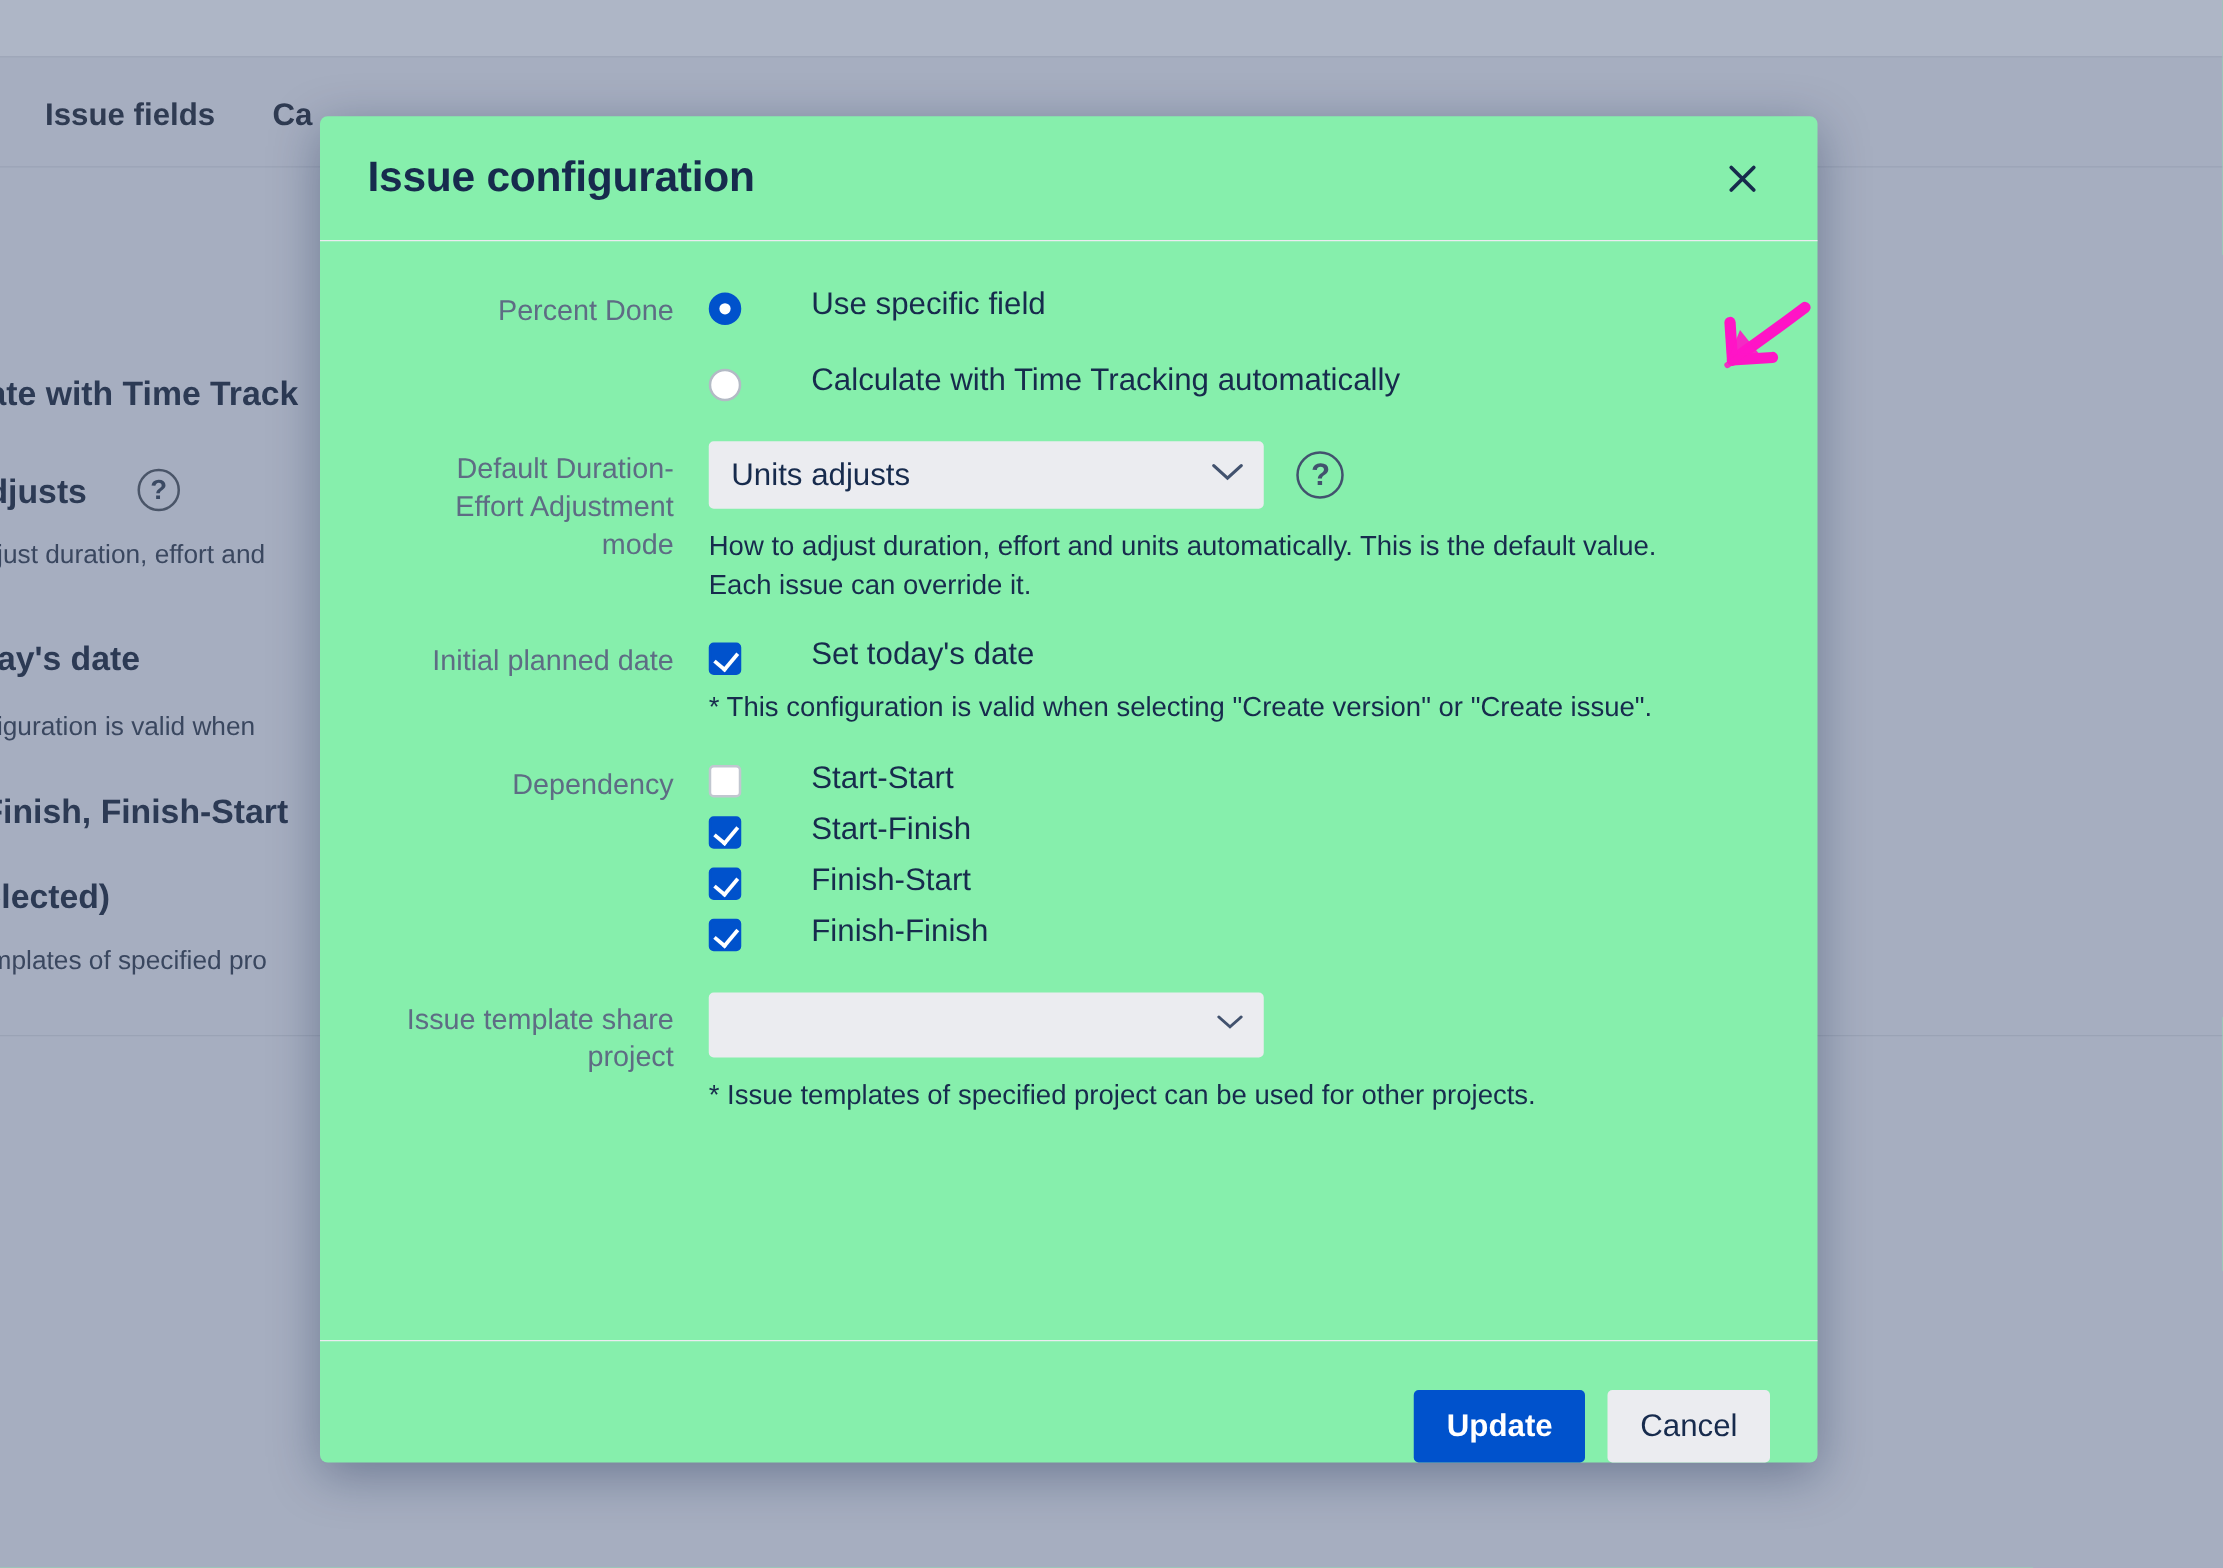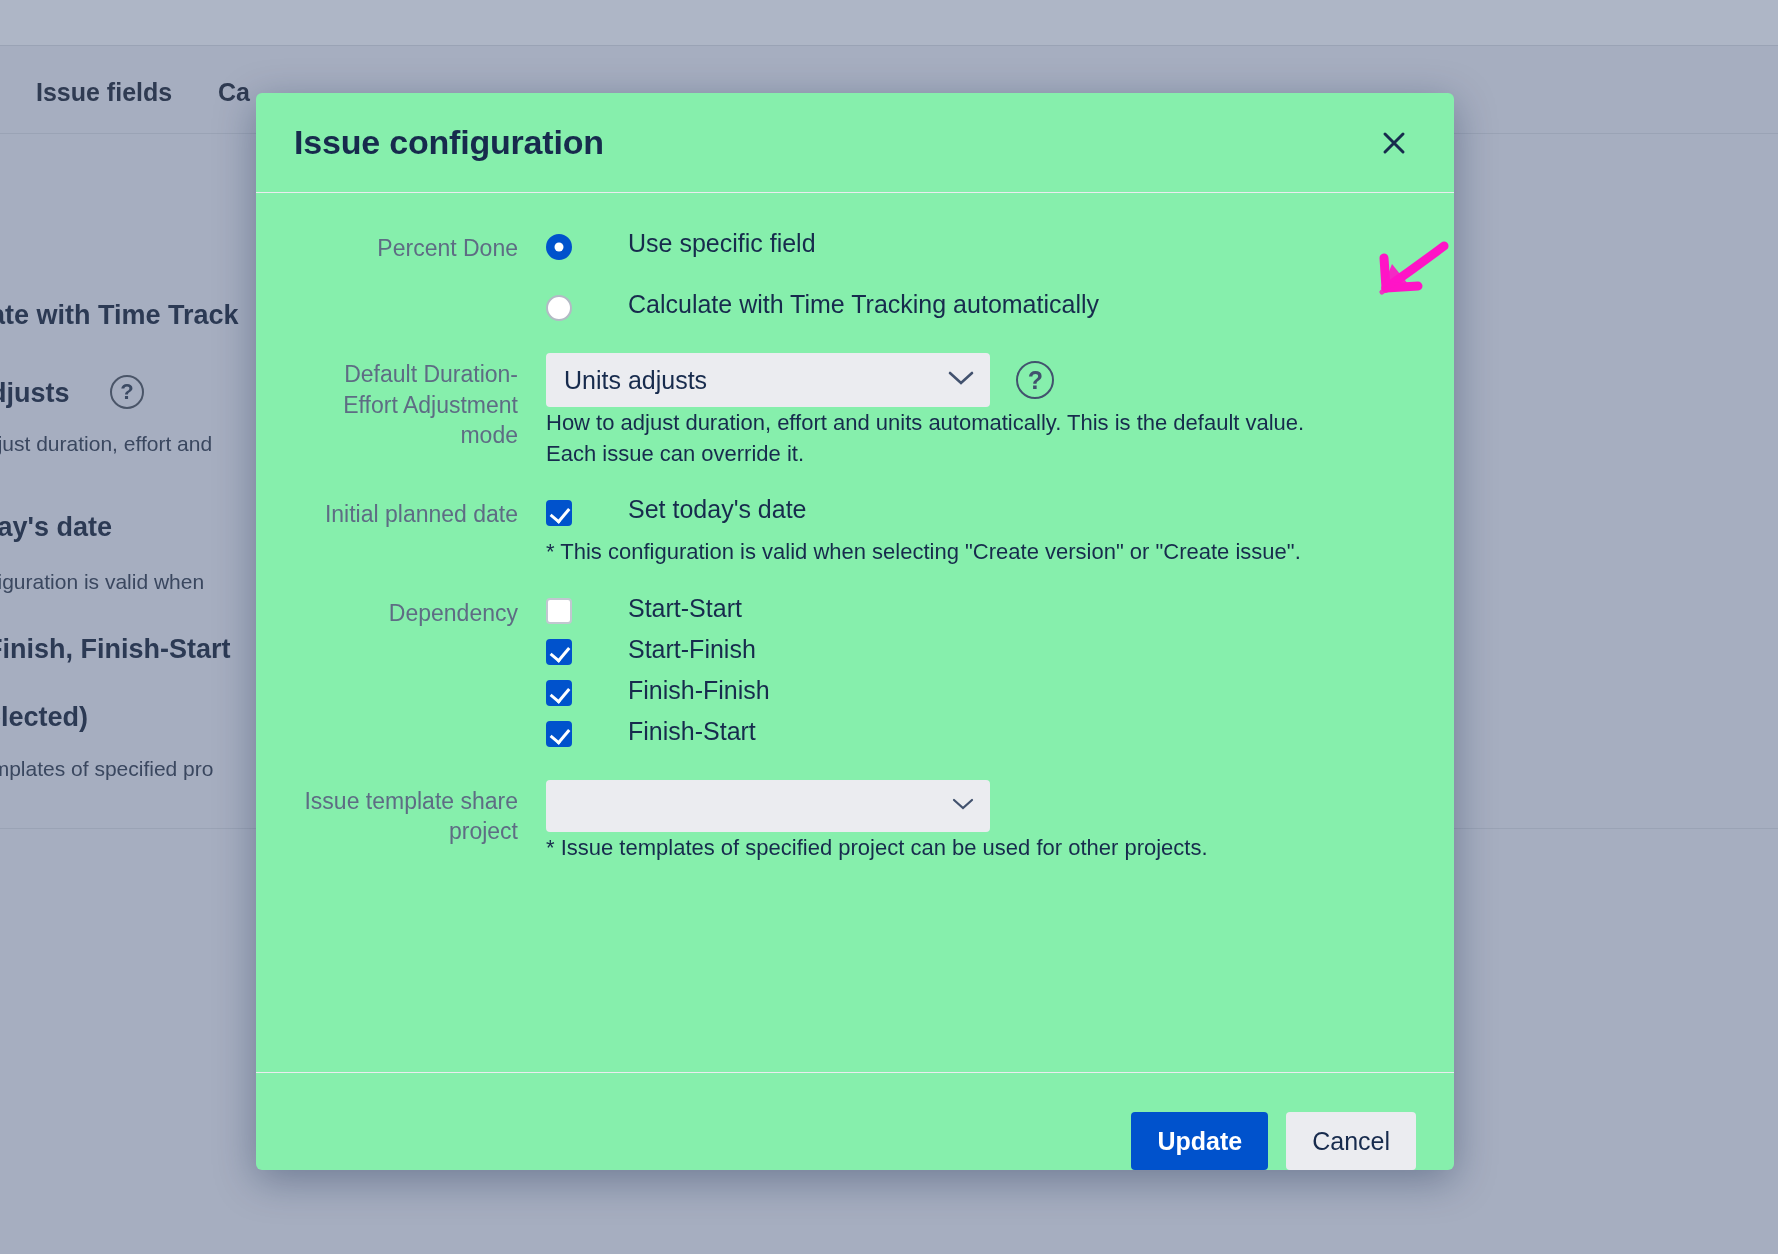--- a/index.html
+++ b/index.html
@@ -112,7 +112,7 @@
 
   #modal-body {
     flex: 1;
-    padding: 34px 38px 0 38px;
+    padding: 34px 38px 0 59px;
     overflow: hidden;
   }
 

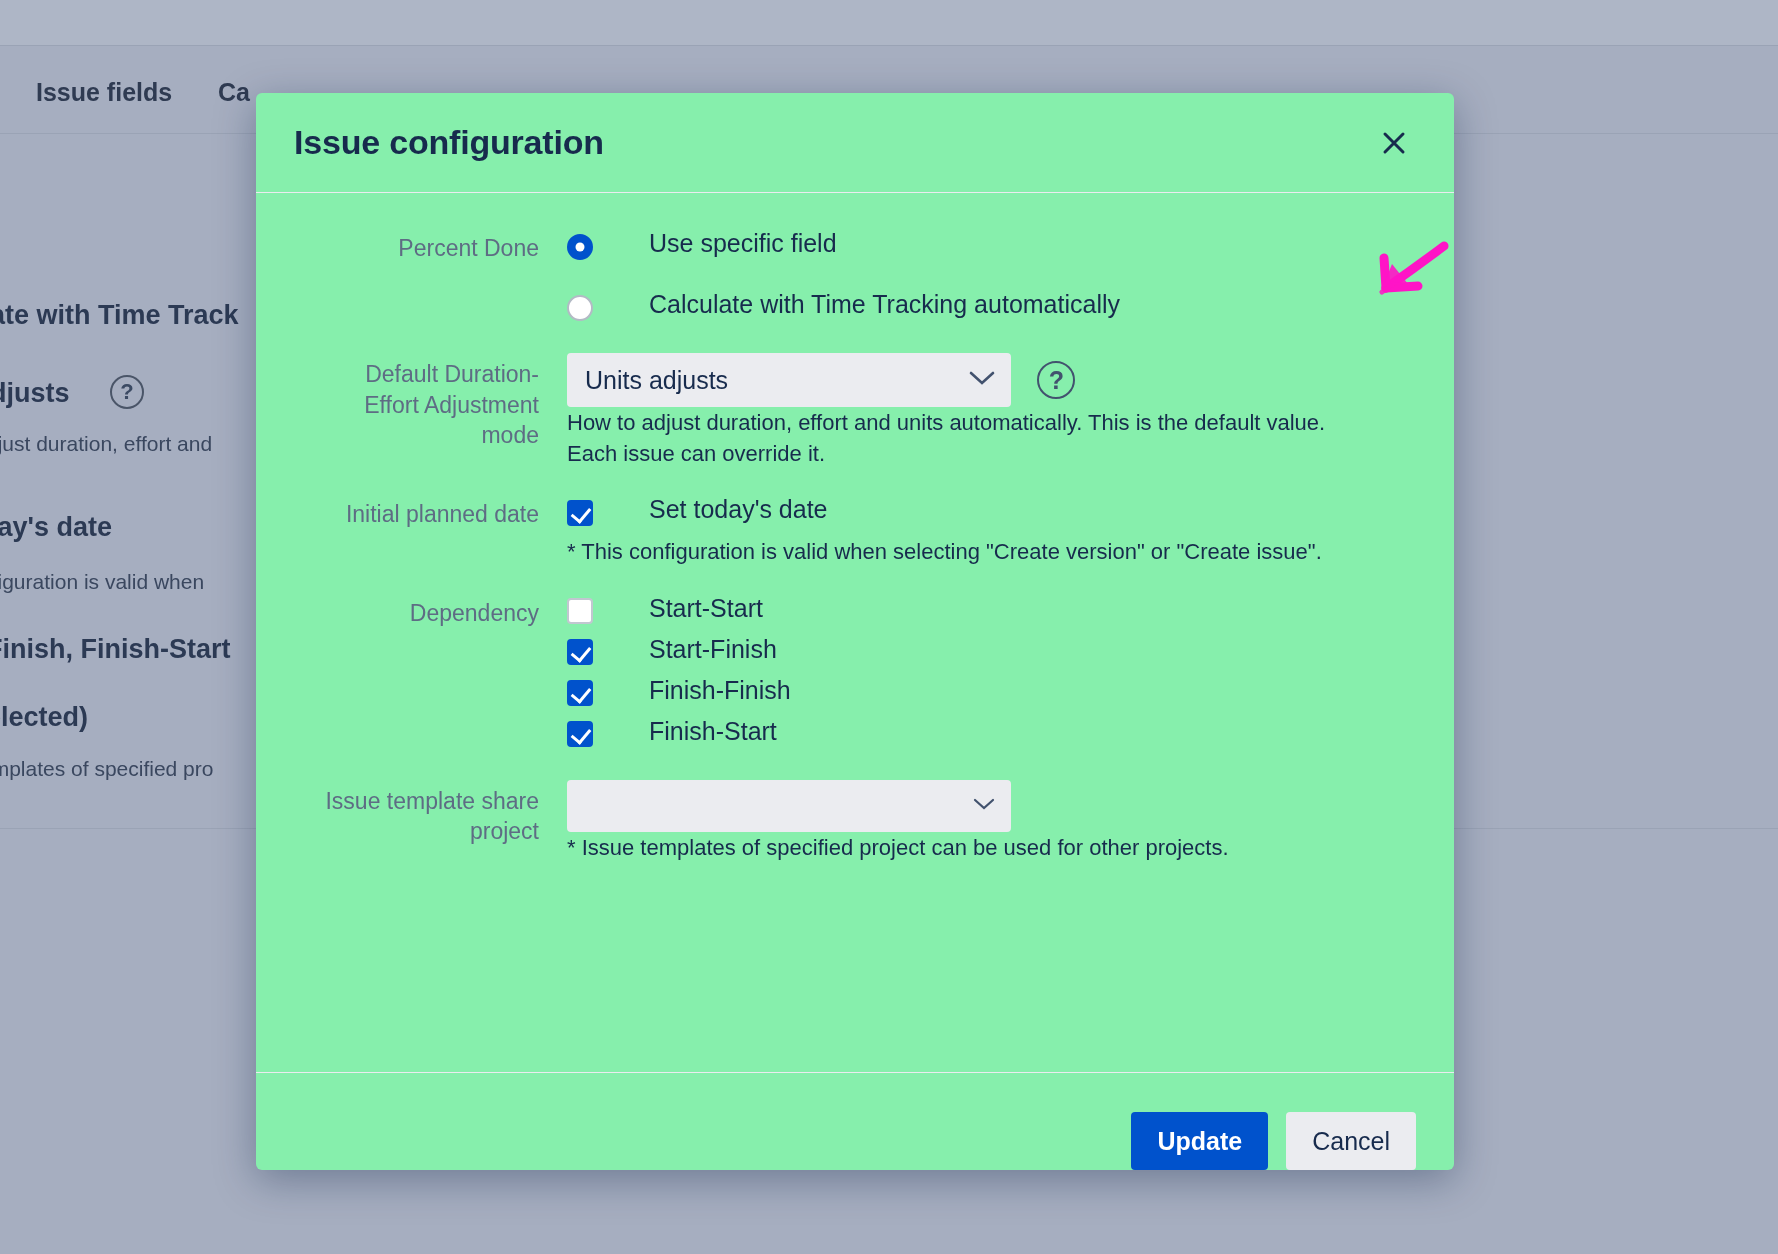--- a/index.html
+++ b/index.html
@@ -263,7 +263,7 @@
     font-size: 22px;
     color: #172b4d;
     line-height: 1.42;
-    margin-top: 0;
+    margin-top: 14px;
     max-width: 760px;
   }
   .hint.small-gap { margin-top: 10px; }

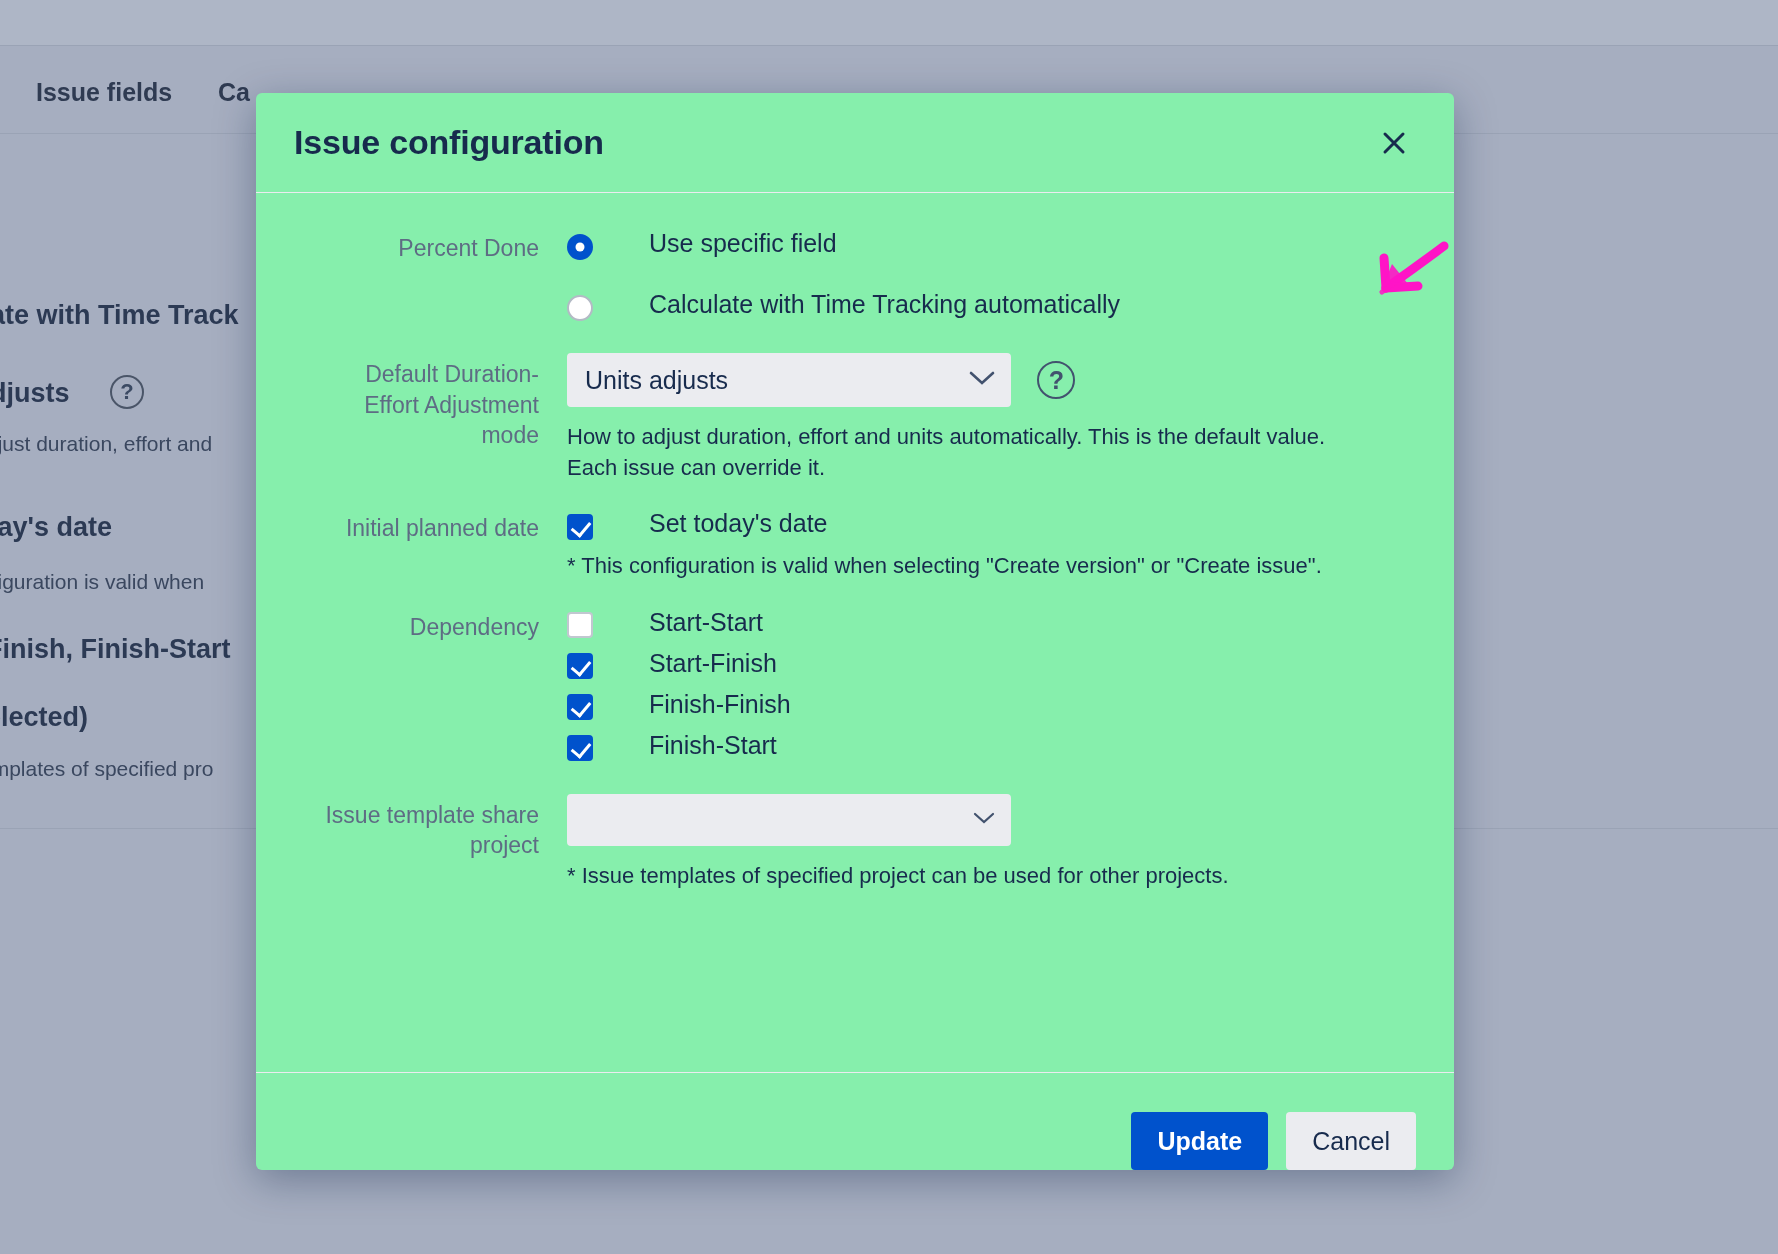--- a/index.html
+++ b/index.html
@@ -411,11 +411,11 @@
         </div>
         <div class="opt-line">
           <span class="cbox"></span>
+          <span class="opt-text">Finish-Start</span>
+        </div>
+        <div class="opt-line">
+          <span class="cbox"></span>
           <span class="opt-text">Finish-Finish</span>
-        </div>
-        <div class="opt-line">
-          <span class="cbox"></span>
-          <span class="opt-text">Finish-Start</span>
         </div>
 
       </div>

